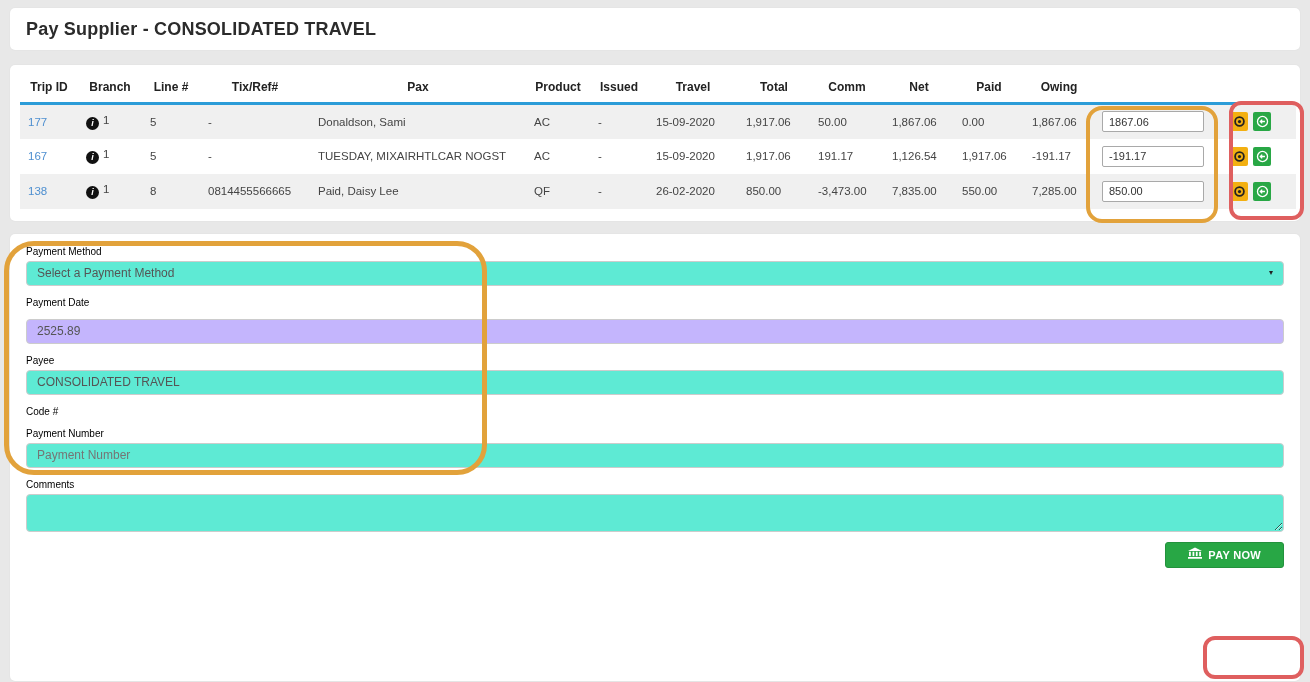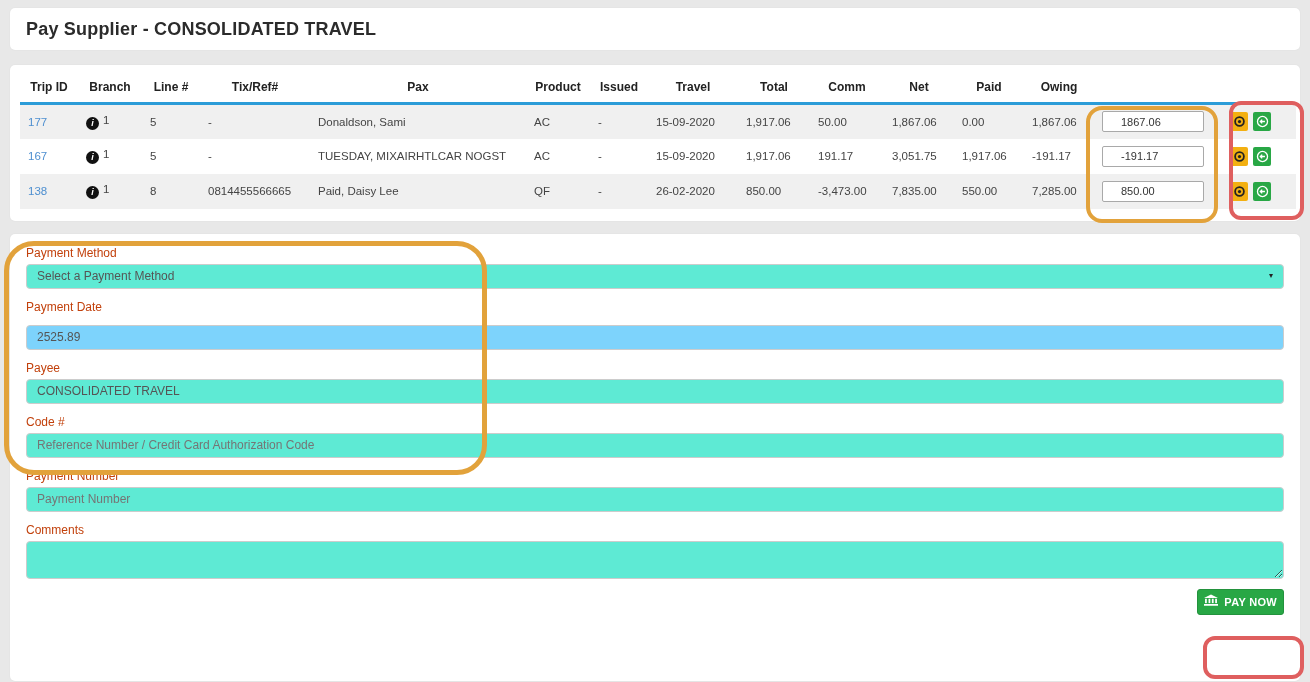--- a/index.html
+++ b/index.html
@@ -41,7 +41,7 @@
   .info-icon::before{content:"i";}
   .row-amount-input{
     width:102px;height:21px;border:1px solid #a9a9a9;border-radius:2px;
-    font-size:11px;padding:1px 18px;color:#333;font-family:inherit;background:#fff;
+    font-size:11px;padding:1px 6px;color:#333;font-family:inherit;background:#fff;
   }
   .action-btns{display:flex;gap:5px;align-items:center;}
   .icon-btn{

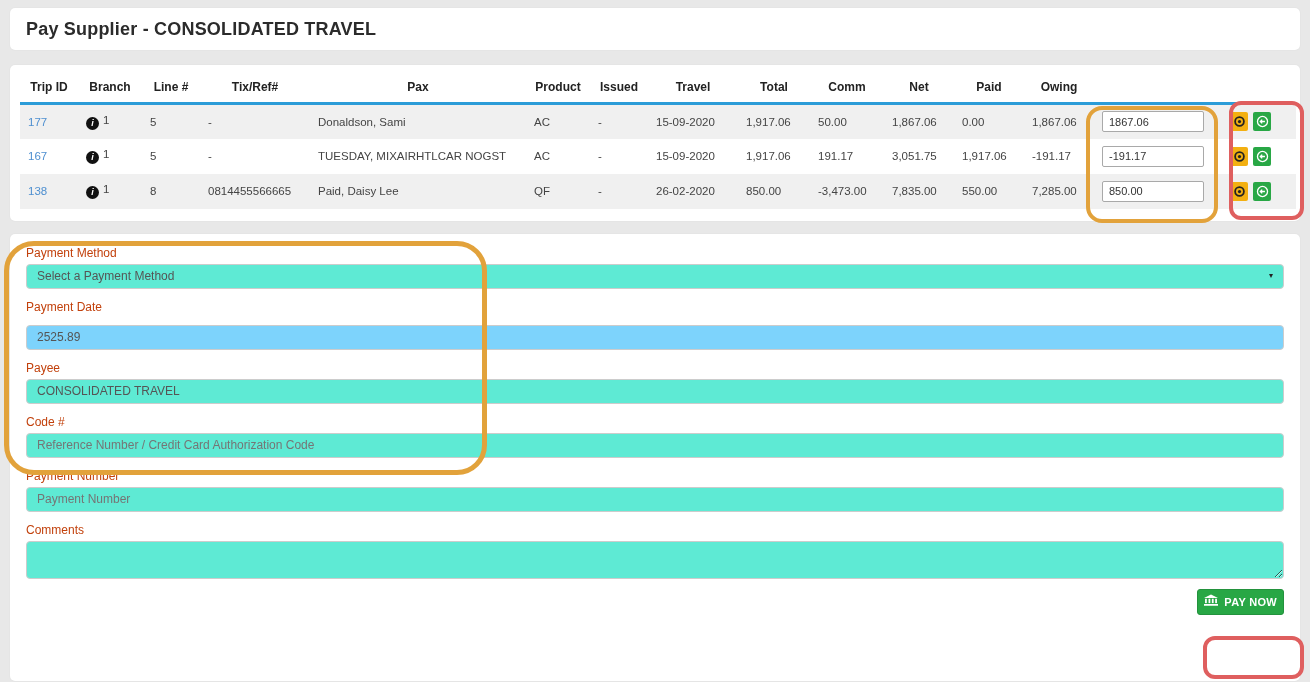--- a/index.html
+++ b/index.html
@@ -174,7 +174,7 @@
         <td>15-09-2020</td>
         <td>1,917.06</td>
         <td>191.17</td>
-        <td>3,051.75</td>
+        <td>1,126.54</td>
         <td>1,917.06</td>
         <td>-191.17</td>
         <td><input class="row-amount-input" value="-191.17" style=""></td>

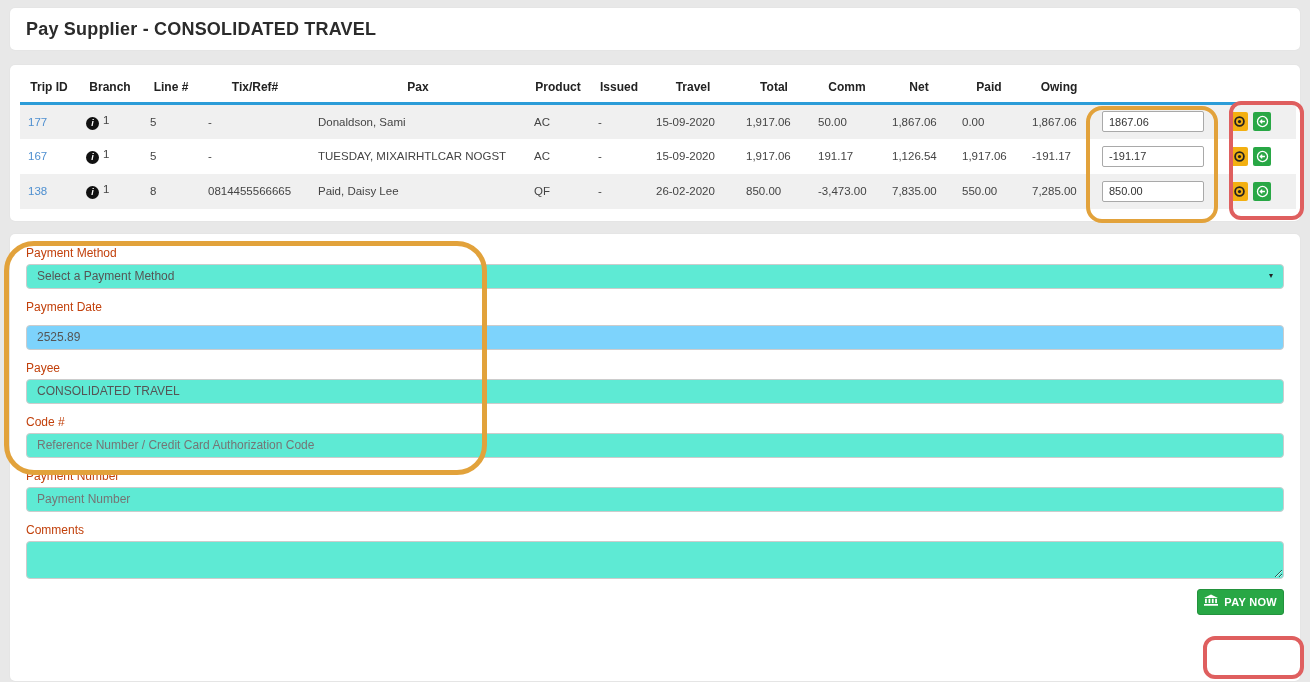--- a/index.html
+++ b/index.html
@@ -54,7 +54,7 @@
   
   .form-card{margin-top:13px;height:447px;padding:12px 16px 10px;}
   .form-group{margin-bottom:11px;}
-  .form-label{font-size:12px;color:#c2410c;margin-bottom:4px;display:block;}
+  .form-label{font-size:10px;color:#000000;margin-bottom:4px;display:block;}
   .text-input,.select-box,.comments-area{
     width:100%;border:1px solid #ccc;border-radius:4px;background:#5eead4;
     font-size:12px;color:#555;padding:0 10px;height:25px;font-family:inherit;

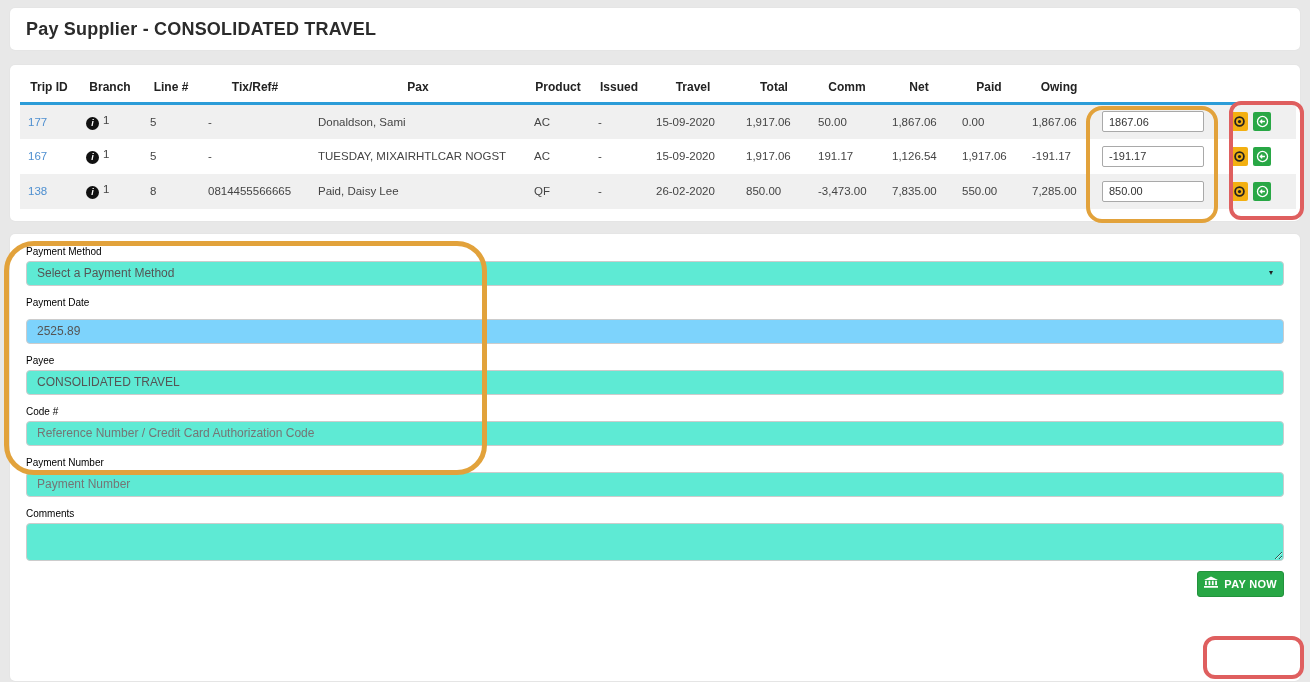--- a/index.html
+++ b/index.html
@@ -60,7 +60,7 @@
     font-size:12px;color:#555;padding:0 10px;height:25px;font-family:inherit;
   }
   .text-input::placeholder{color:#757575;opacity:1;}
-  .text-input:disabled{background:#7dd3fc;color:#555;}
+  .text-input:disabled{background:#c4b5fd;color:#555;}
   .select-box{
     display:flex;align-items:center;justify-content:space-between;cursor:pointer;
   }

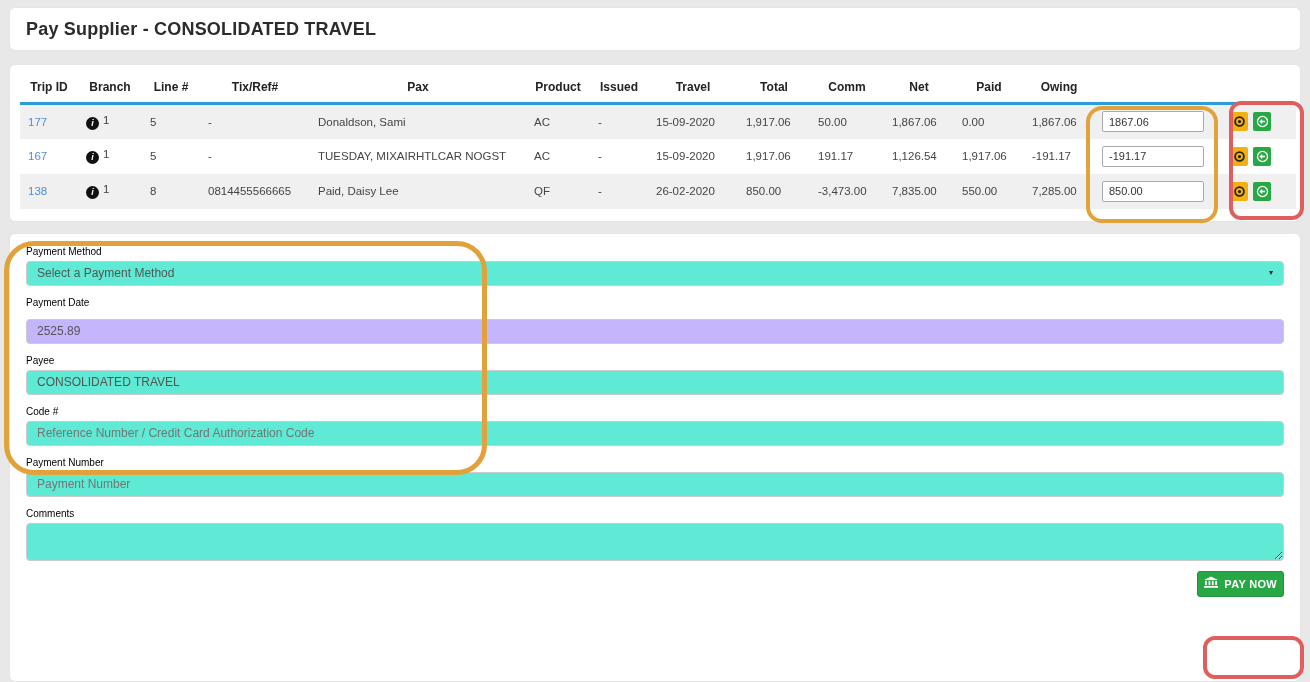--- a/index.html
+++ b/index.html
@@ -259,7 +259,6 @@
   </div>
   <div class="form-group">
     <label class="form-label">Code #</label>
-    <input class="text-input" placeholder="Reference Number / Credit Card Authorization Code" style="">
   </div>
   <div class="form-group">
     <label class="form-label">Payment Number</label>

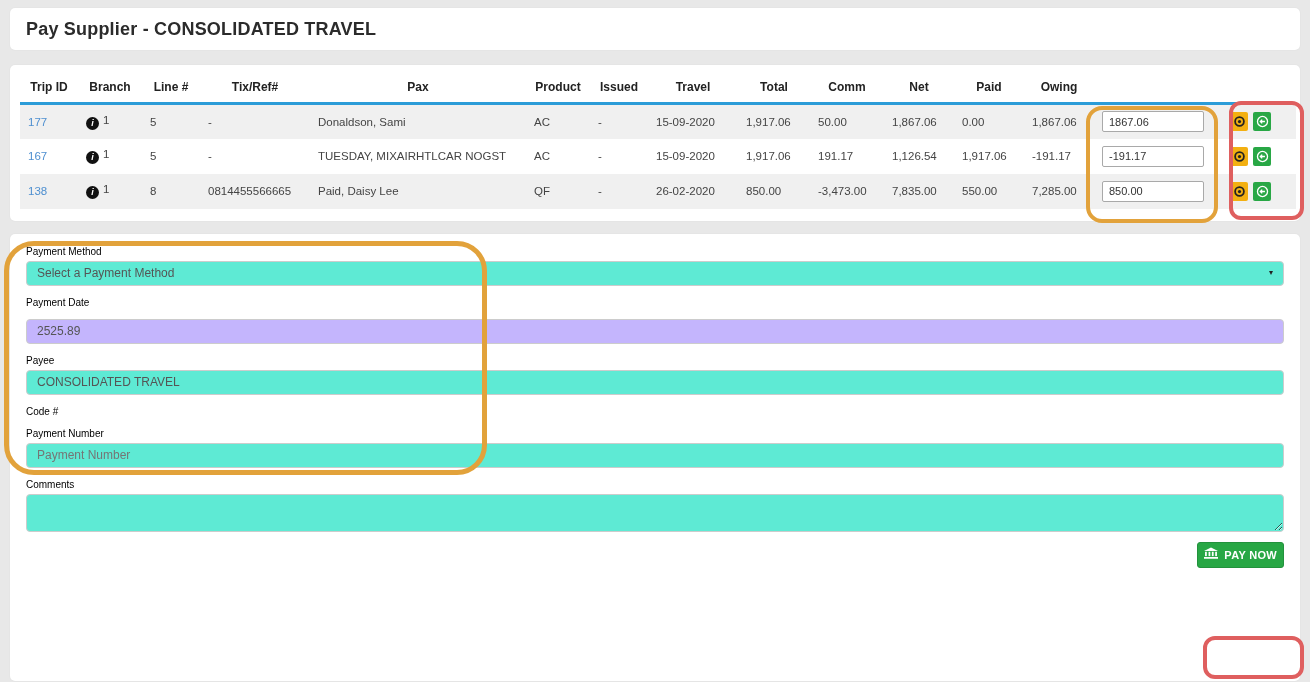--- a/index.html
+++ b/index.html
@@ -69,7 +69,7 @@
   .btn-row{display:flex;justify-content:flex-end;margin-top:10px;}
   .pay-now-btn{
     background:var(--success,#28A745);color:#fff;border:1px solid #23923d;border-radius:3px;
-    font-size:11px;font-weight:700;letter-spacing:.3px;height:26px;padding:0 6px;
+    font-size:11px;font-weight:700;letter-spacing:.3px;height:26px;padding:0 22px;
     display:inline-flex;align-items:center;gap:6px;cursor:pointer;font-family:inherit;
   }
   

